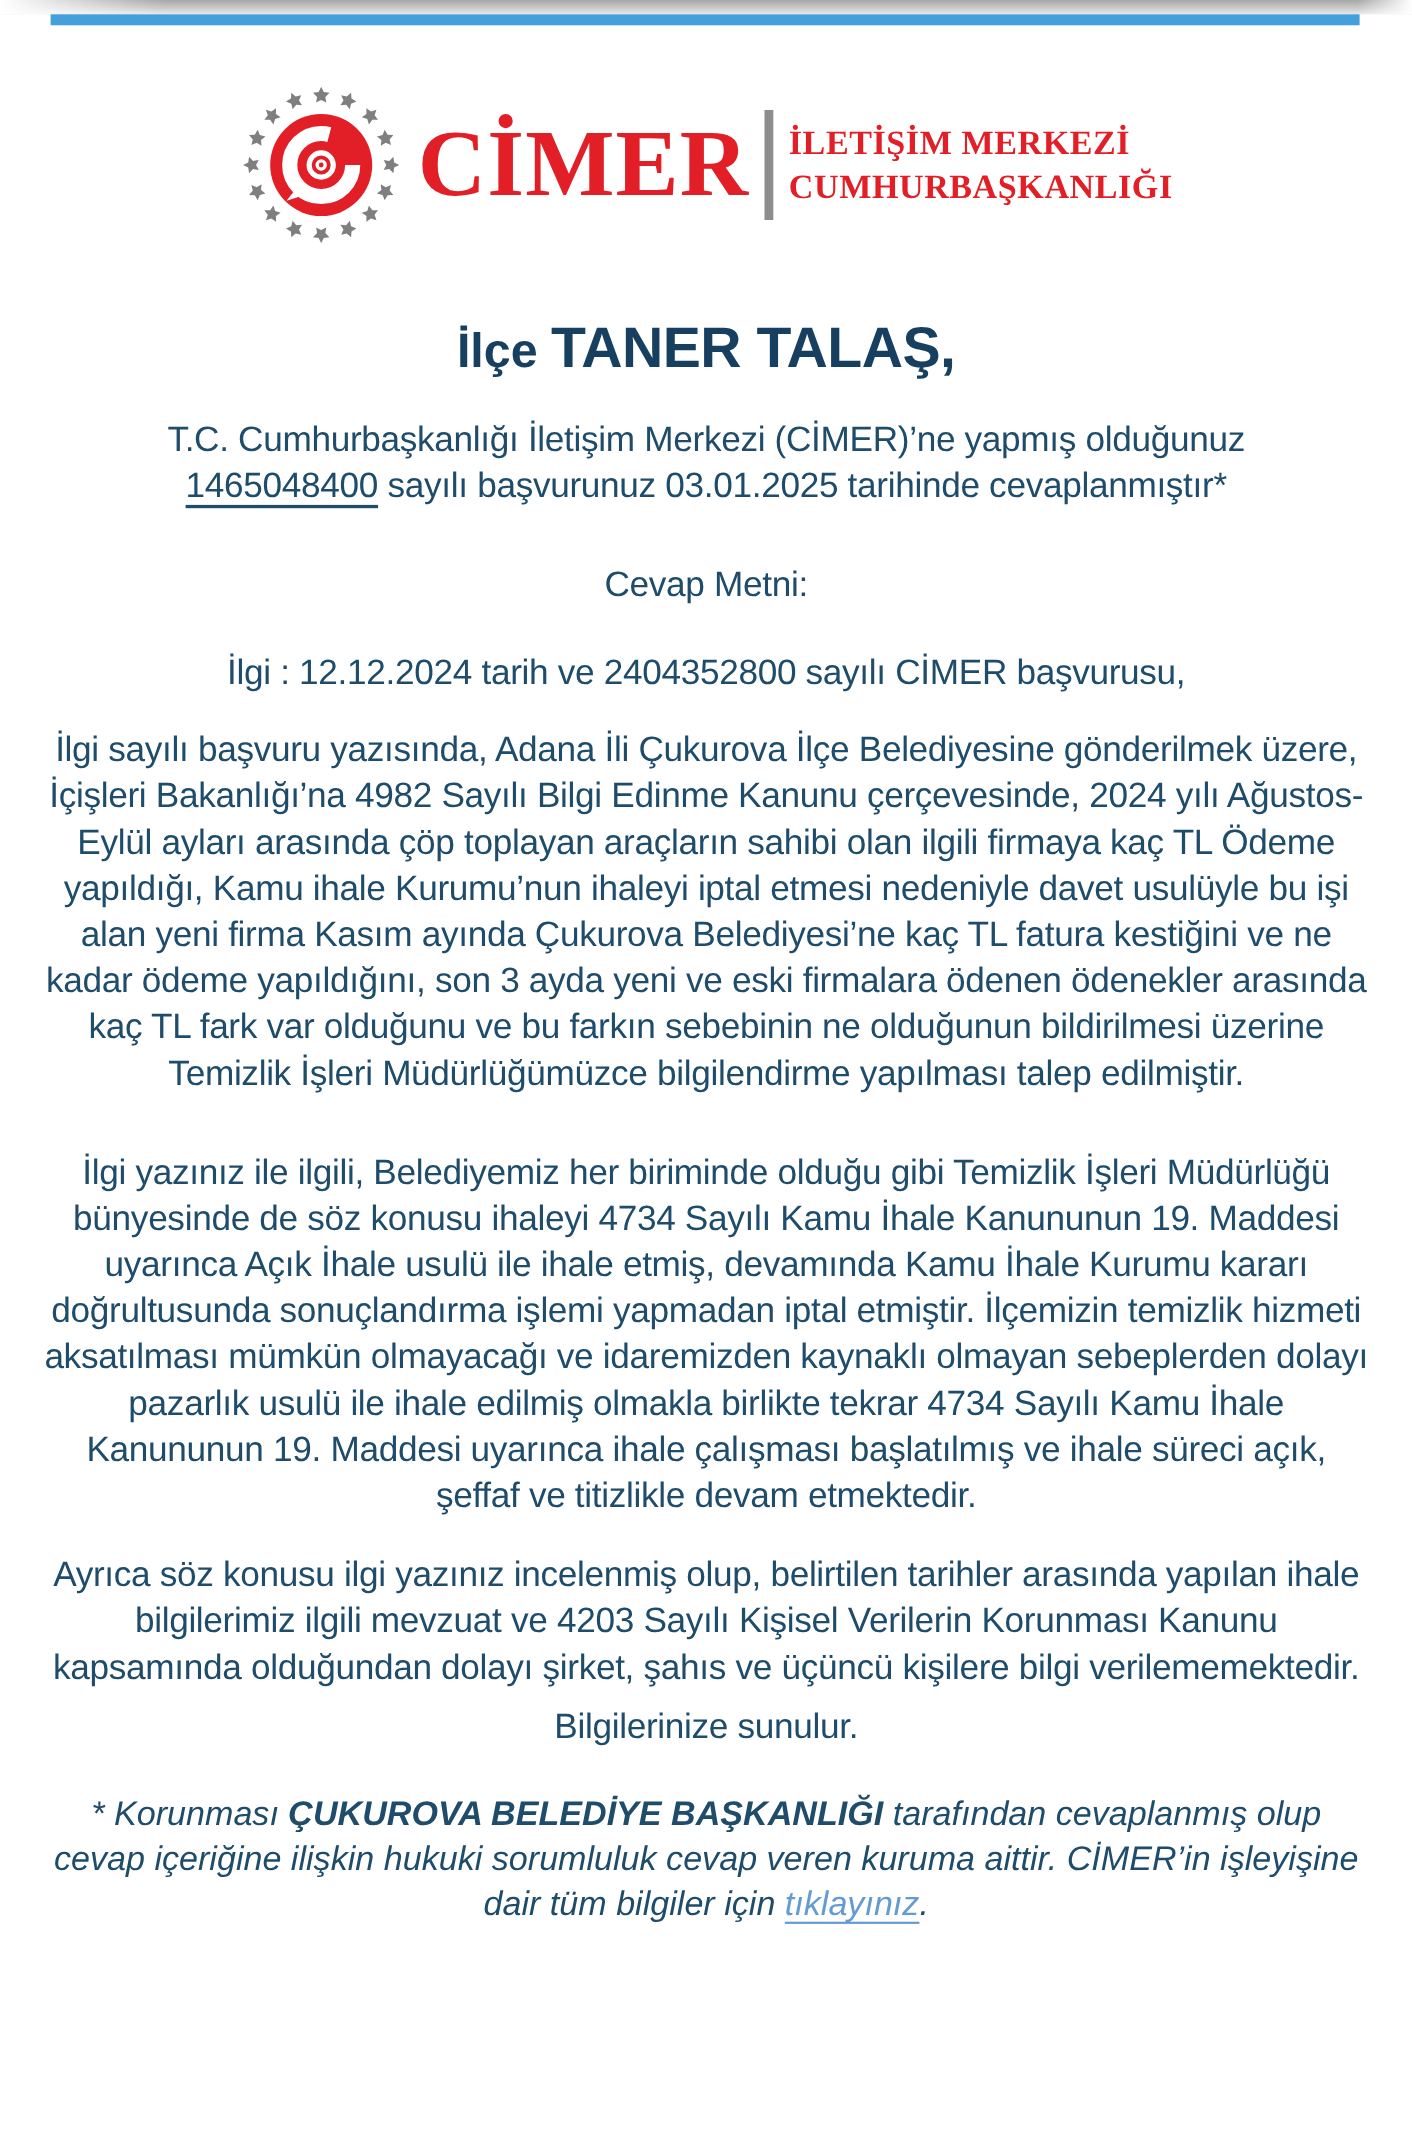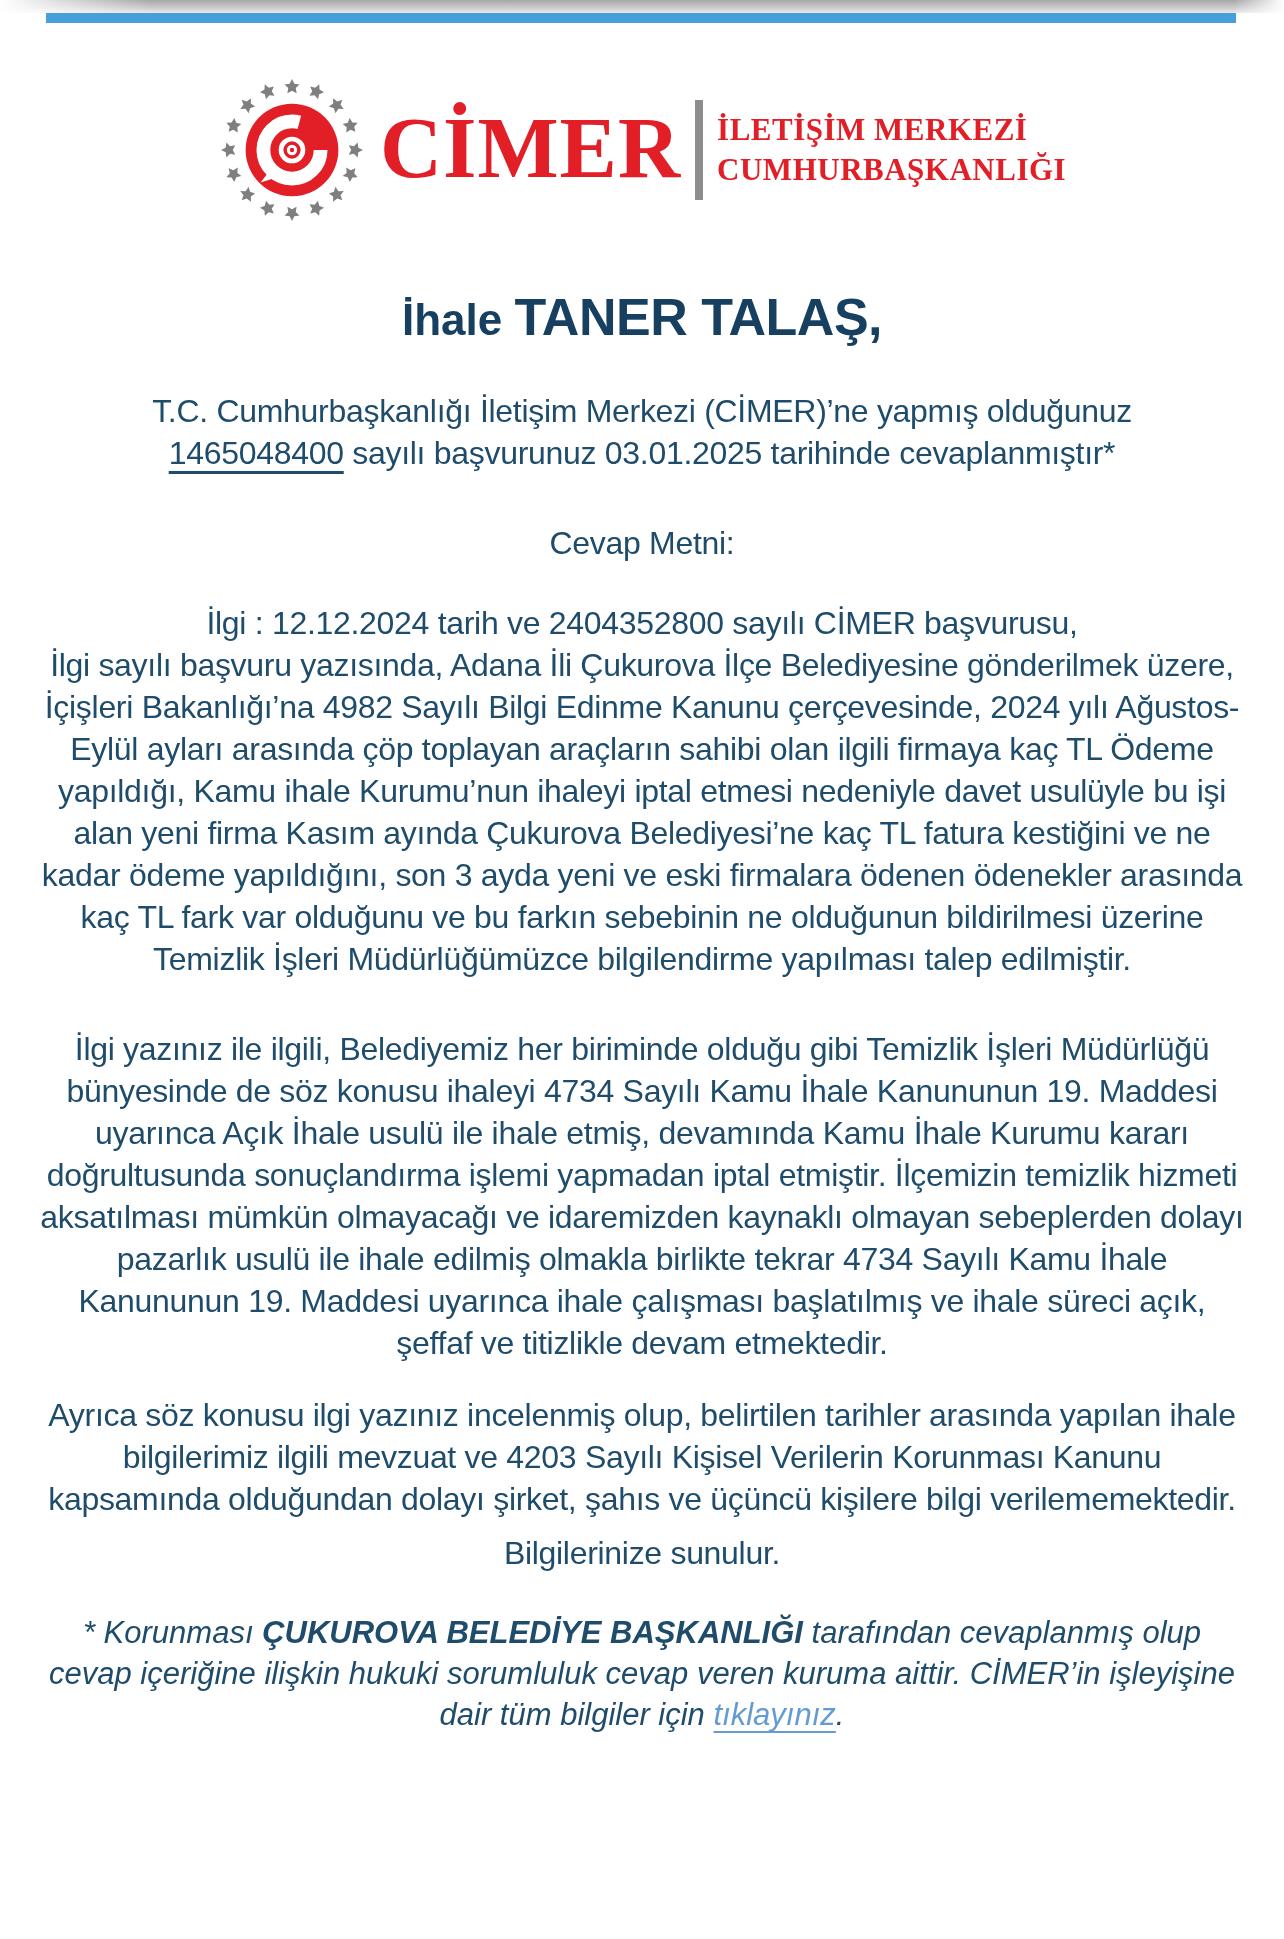--- a/index.html
+++ b/index.html
@@ -103,7 +103,7 @@
       </div>
     </div>
 
-    <div class="salutation"><span>İhale </span><span class="name">TANER TALAŞ,</span></div>
+    <div class="salutation"><span>İlçe </span><span class="name">TANER TALAŞ,</span></div>
 
     <p class="body-text intro"><span>T.C. Cumhurbaşkanlığı İletişim Merkezi (CİMER)’ne yapmış olduğunuz</span><br><span class="u">1465048400</span><span> sayılı başvurunuz 03.01.2025 tarihinde cevaplanmıştır*</span></p>
 

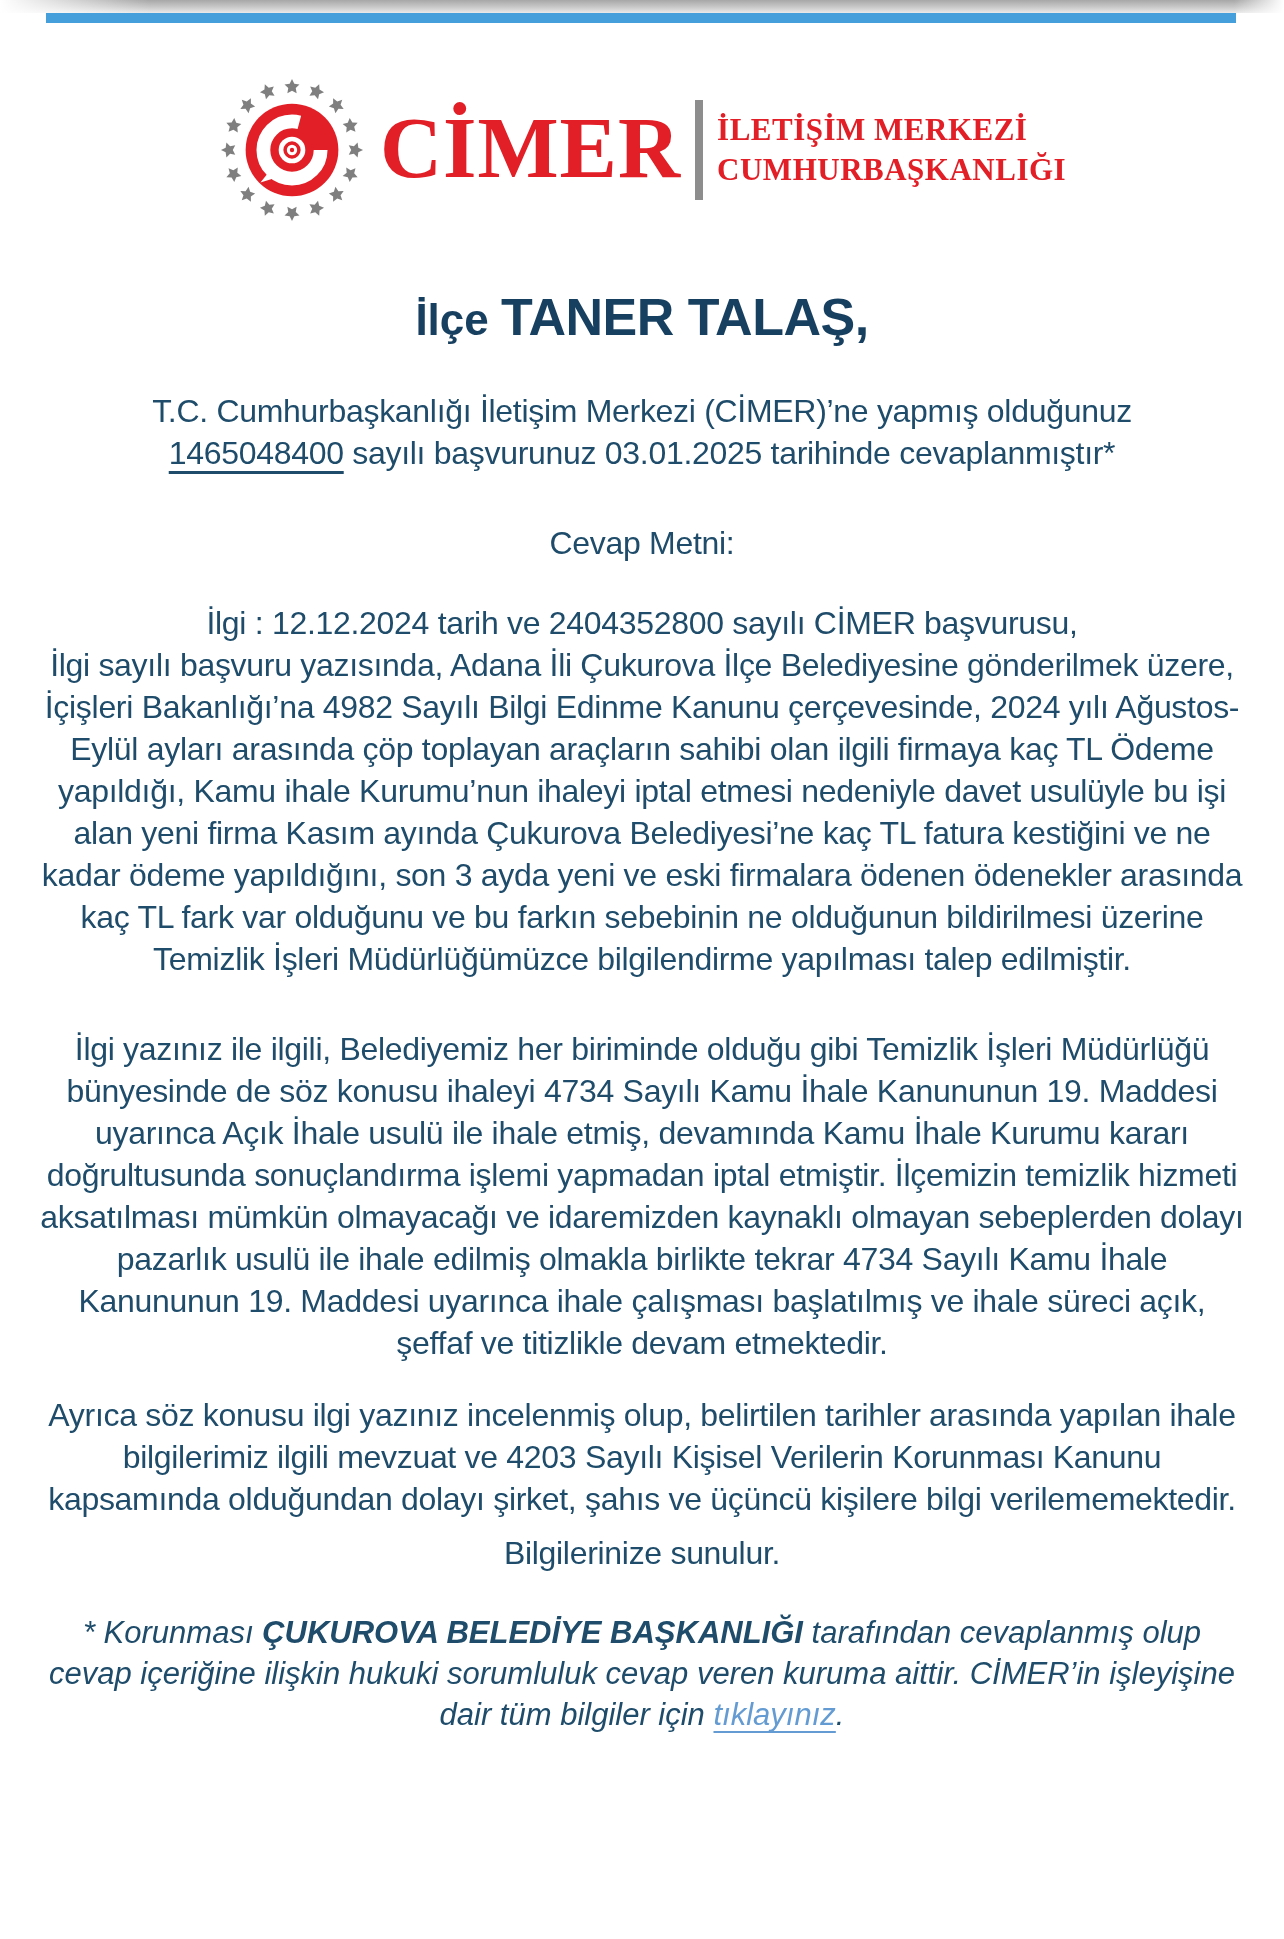--- a/index.html
+++ b/index.html
@@ -42,7 +42,7 @@
   .salutation .name{font-size:52px;font-weight:800;letter-spacing:-.5px;}
   p{margin:0;}
   .body-text{font-size:32px;line-height:42px;letter-spacing:-.3px;}
-  .intro{margin-top:42px;}
+  .intro{margin-top:30px;}
   .u{text-decoration:underline;text-decoration-thickness:3px;text-underline-offset:7px;cursor:pointer;}
   .answer-label{margin-top:48px;}
   .reference{margin-top:38px;}

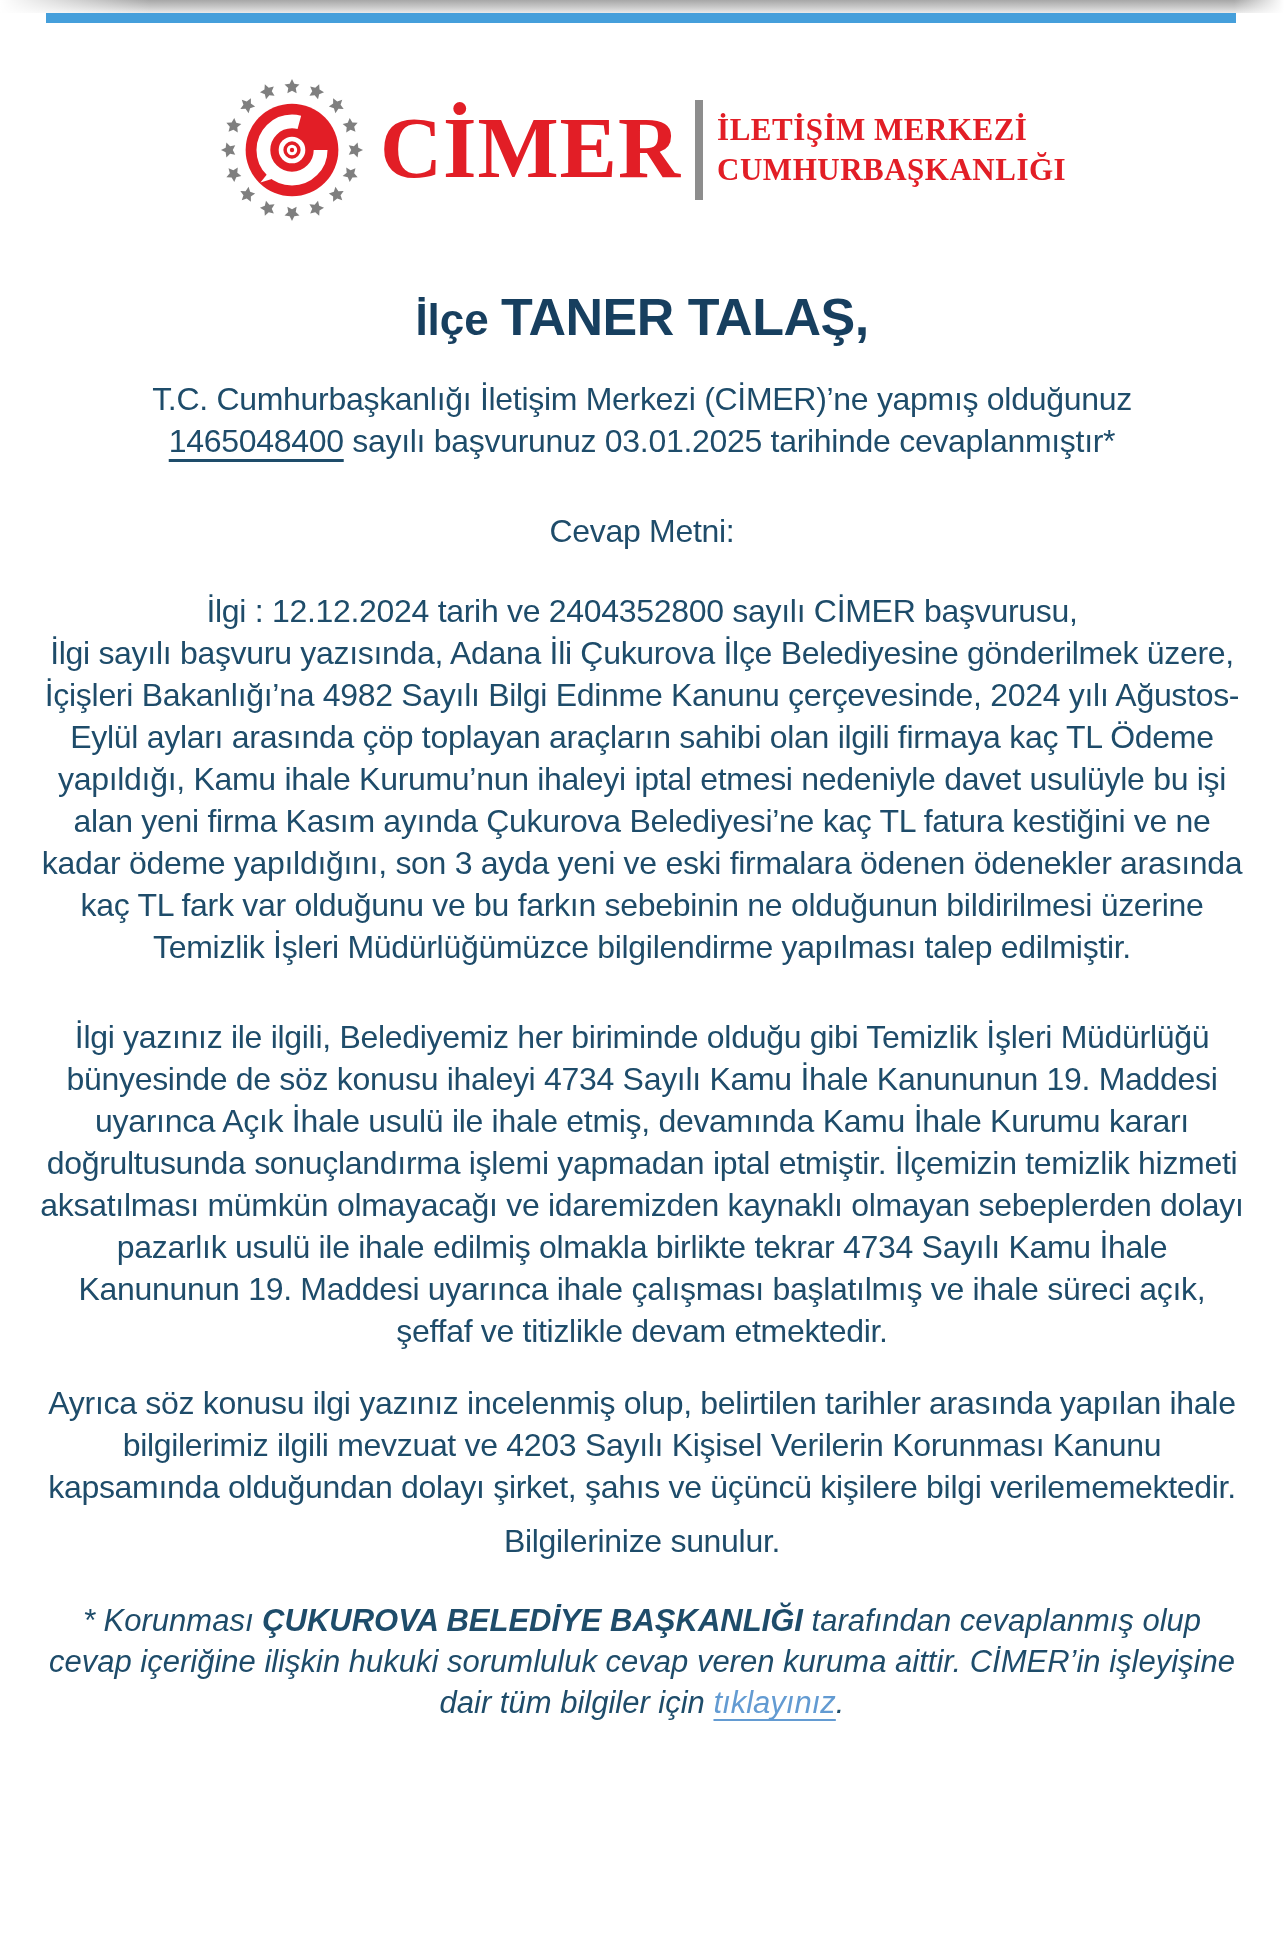--- a/index.html
+++ b/index.html
@@ -46,7 +46,7 @@
   .u{text-decoration:underline;text-decoration-thickness:3px;text-underline-offset:7px;cursor:pointer;}
   .answer-label{margin-top:48px;}
   .reference{margin-top:38px;}
-  .p-request{}
+  .p-request{margin-top:28px;}
   .p-reply{margin-top:48px;}
   .p-privacy{margin-top:30px;}
   .closing{margin-top:12px;}

